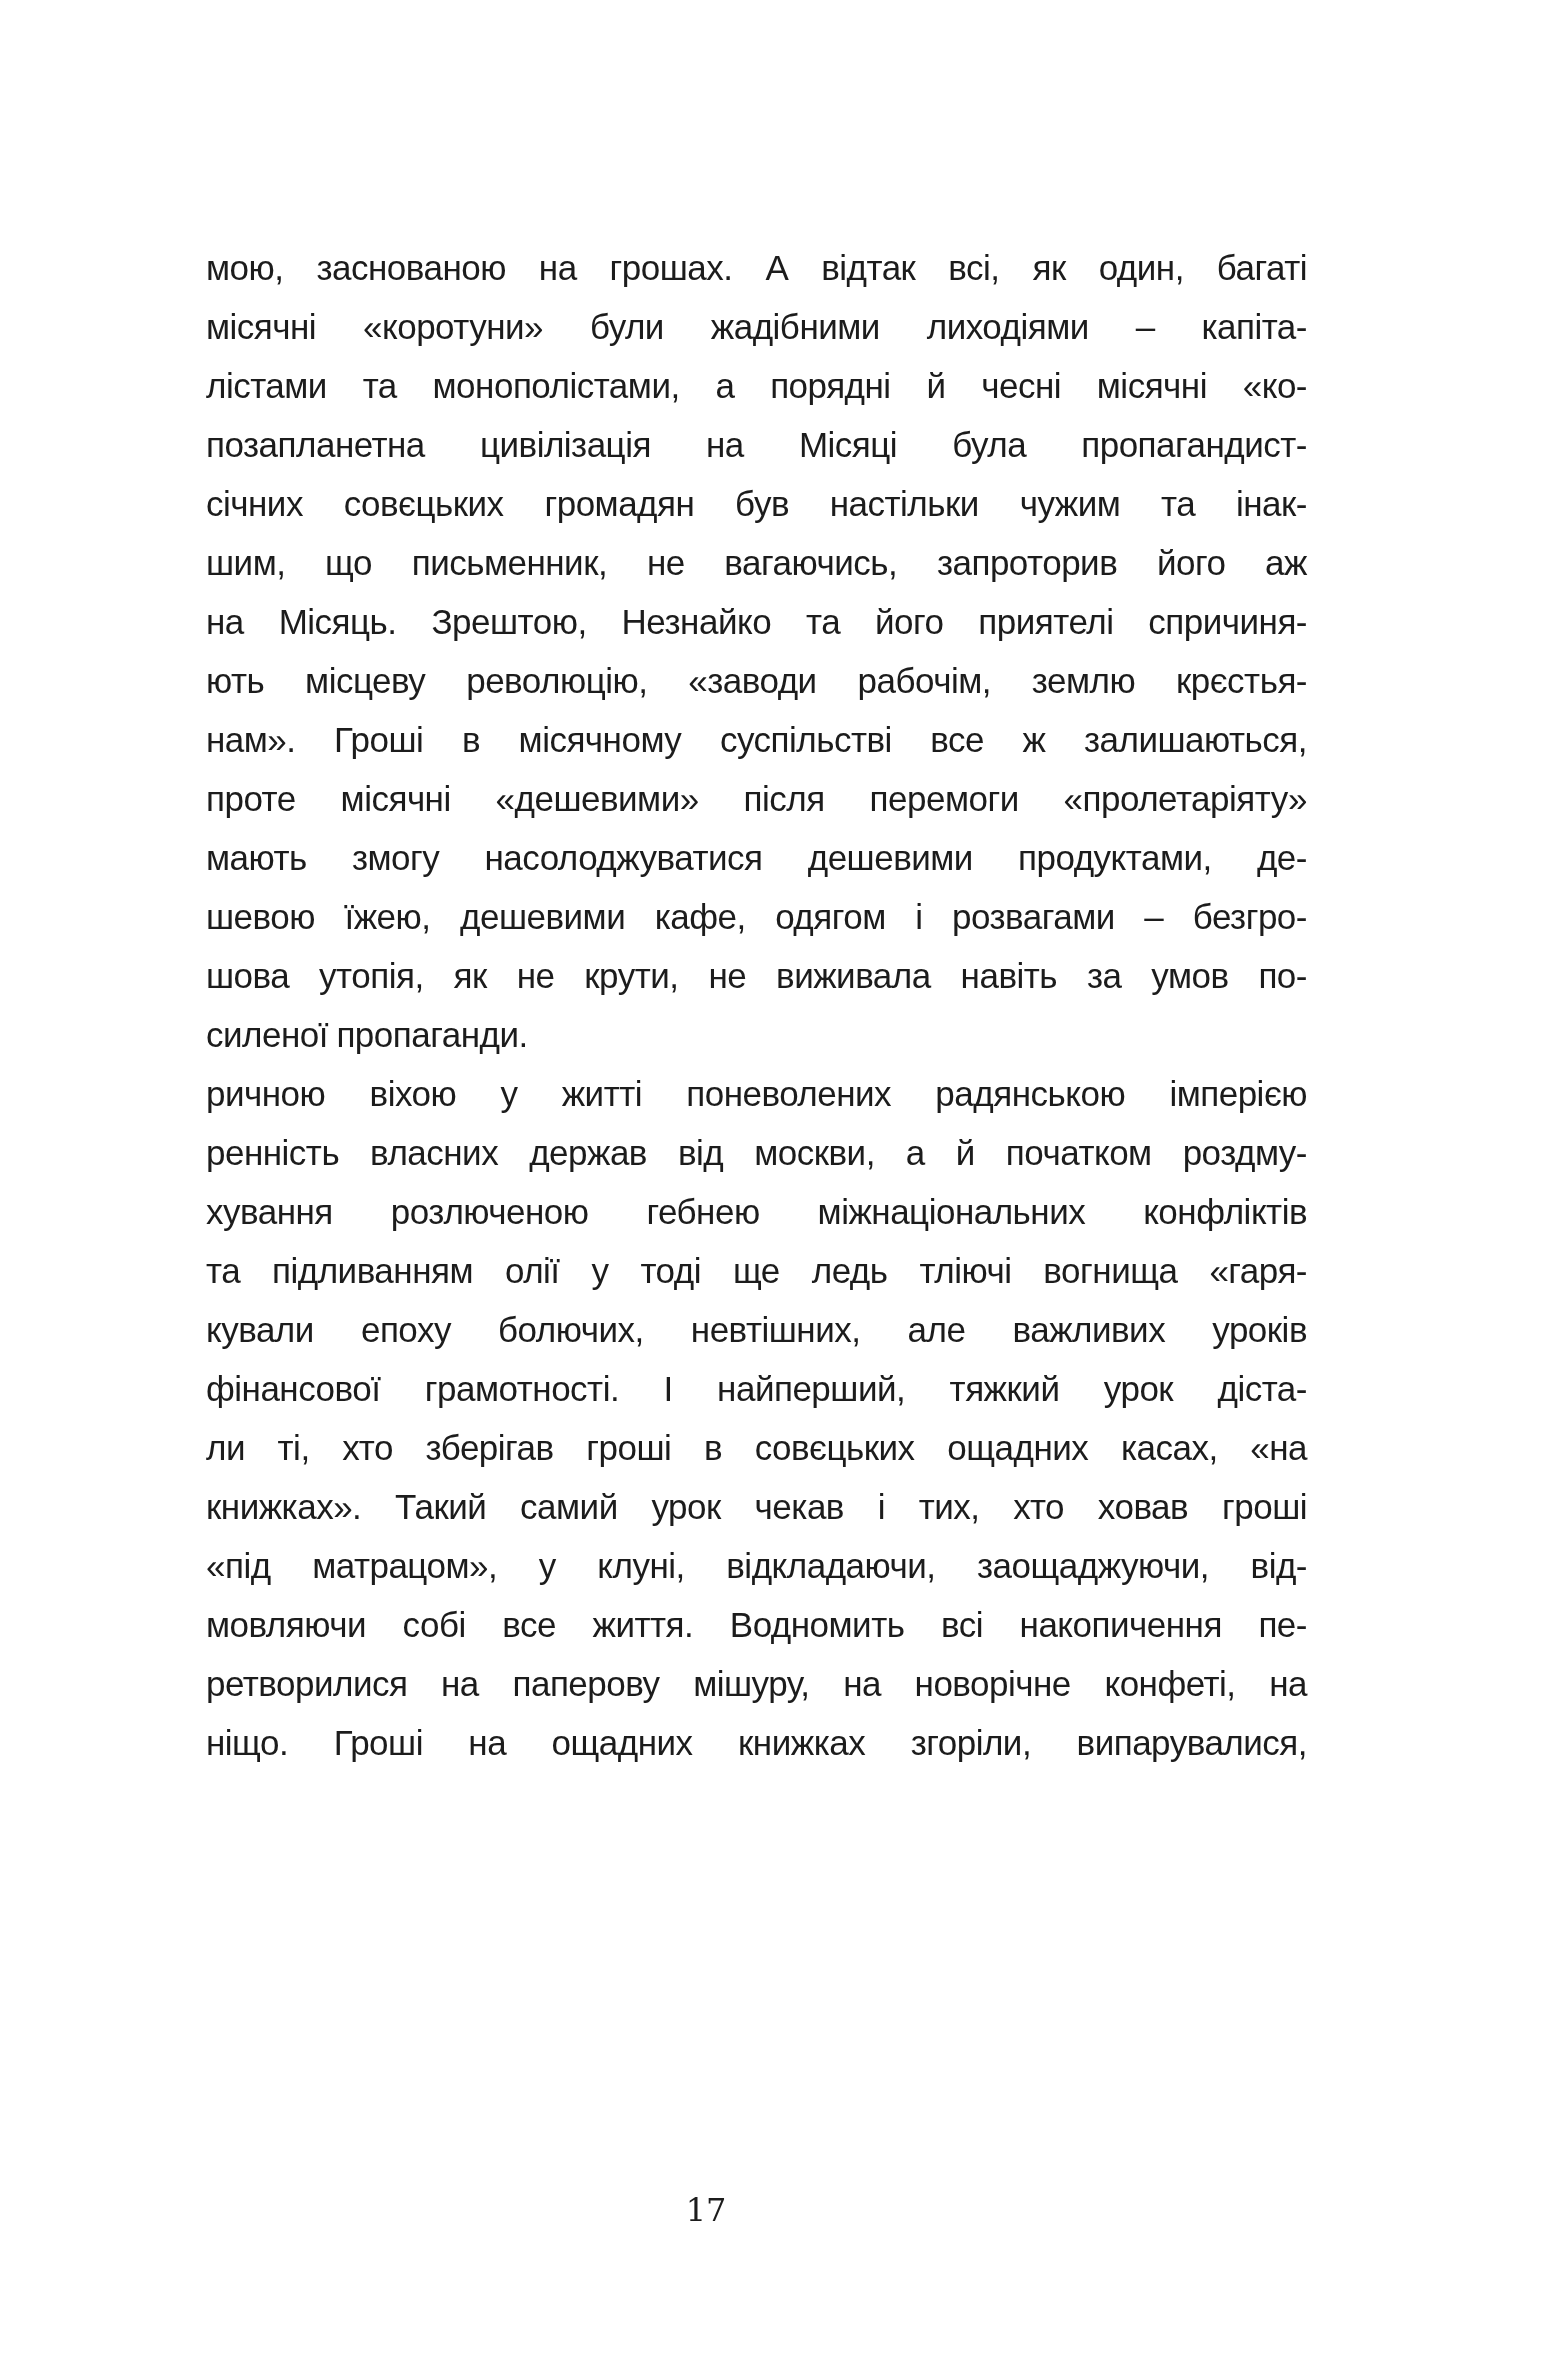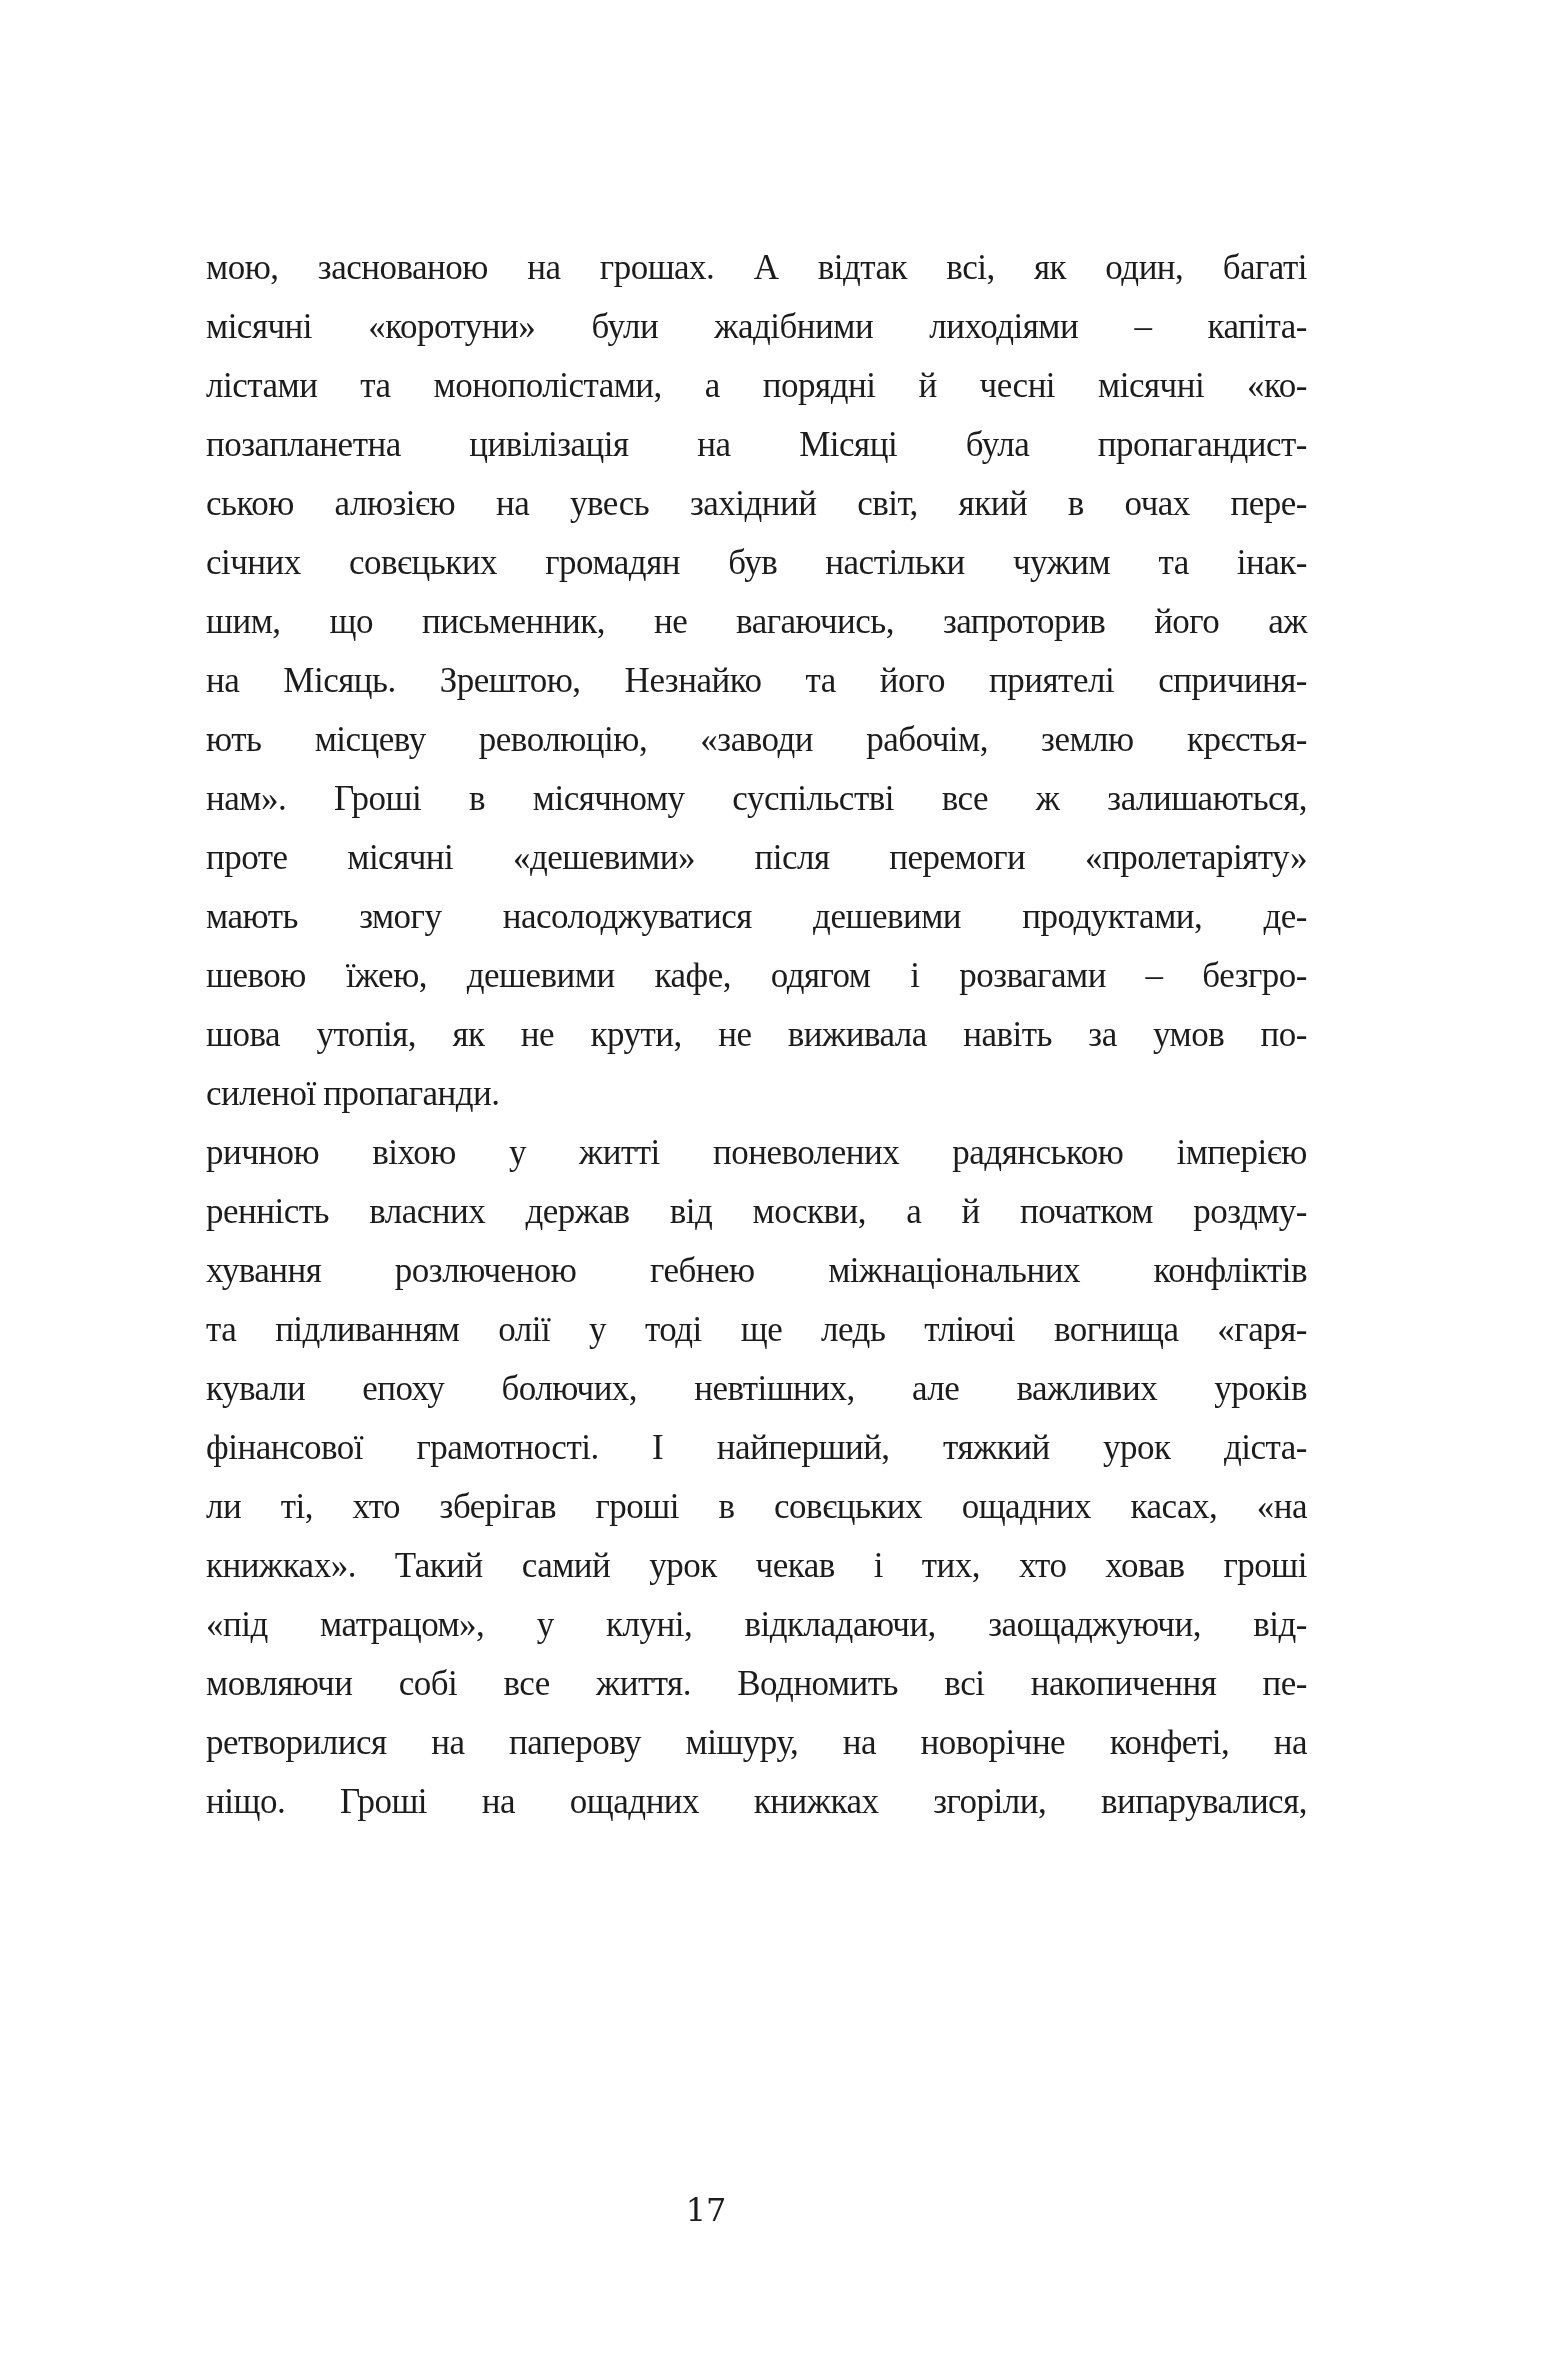--- a/index.html
+++ b/index.html
@@ -25,7 +25,7 @@
     left: 206px;
     top: 238px;
     width: 1101px;
-    font-family: Liberation Serif, serif;
+    font-family: Liberation Sans, sans-serif;
     font-size: 35px;
     line-height: 59px;
     color: #1c1c1c;

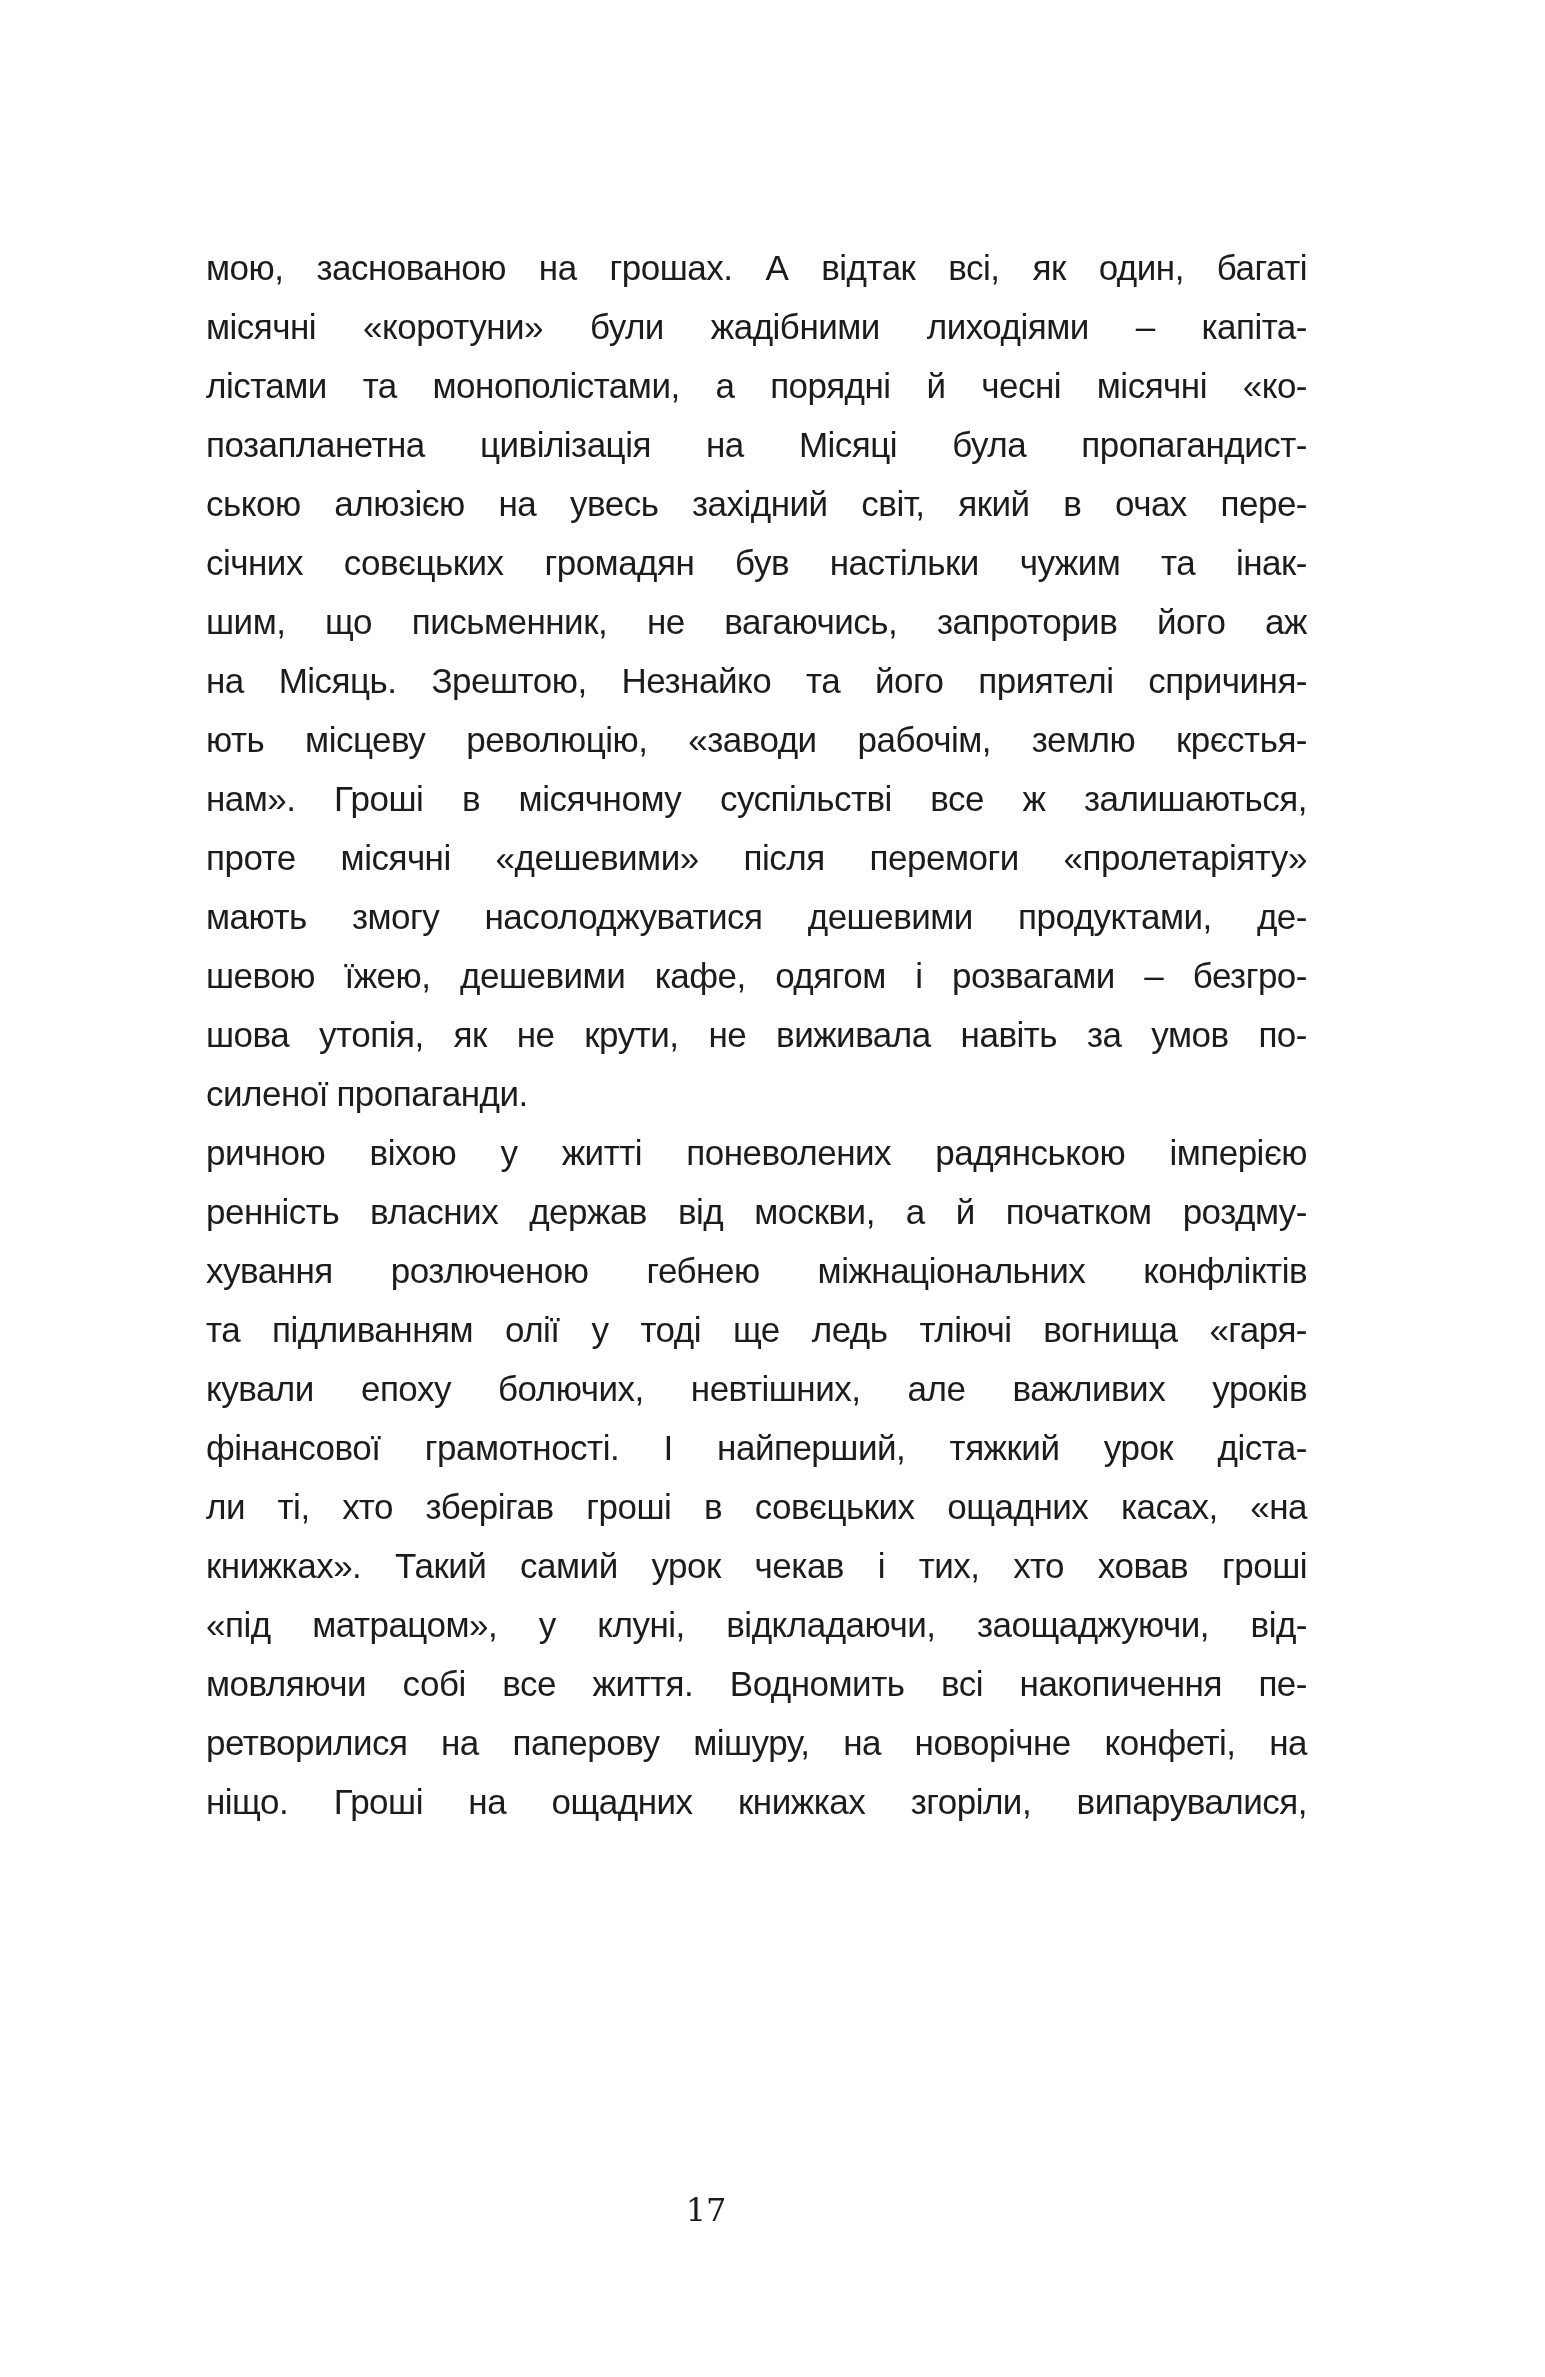--- a/index.html
+++ b/index.html
@@ -67,7 +67,6 @@
       <span class="line">місячні «коротуни» були жадібними лиходіями – капіта-</span>
       <span class="line">лістами та монополістами, а порядні й чесні місячні «ко-</span>
       <span class="line">позапланетна цивілізація на Місяці була пропагандист-</span>
-      <span class="line">ською алюзією на увесь західний світ, який в очах пере-</span>
       <span class="line">січних совєцьких громадян був настільки чужим та інак-</span>
       <span class="line">шим, що письменник, не вагаючись, запроторив його аж</span>
       <span class="line">на Місяць. Зрештою, Незнайко та його приятелі спричиня-</span>

